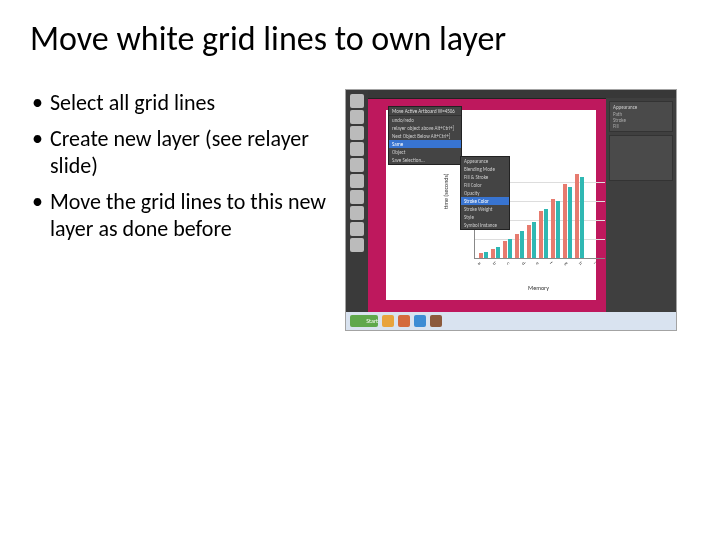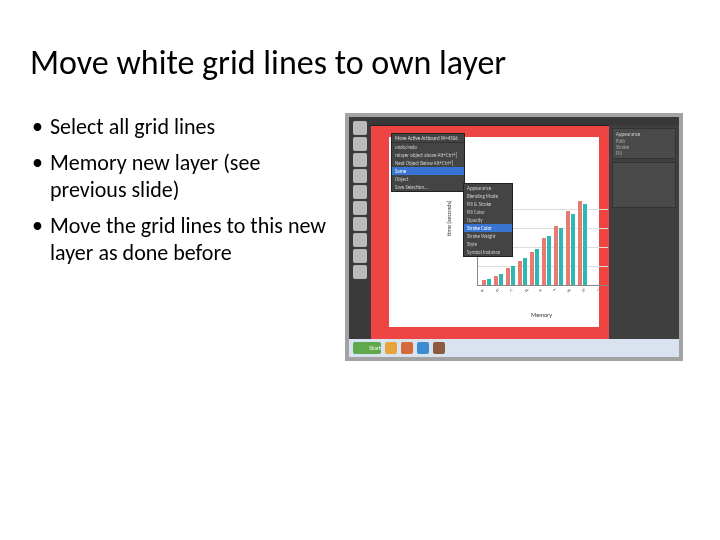--- a/index.html
+++ b/index.html
@@ -3,7 +3,7 @@
 <meta charset="utf-8">
 <style>
   html,body{margin:0;padding:0;width:720px;height:540px;background:#fff;font-family:Calibri,Arial,sans-serif;color:#000}
-  .slide{width:720px;height:540px;position:relative;box-sizing:border-box;padding:32px 30px}
+  .slide{width:720px;height:540px;position:relative;box-sizing:border-box;padding:8px 30px}
   h1{font-size:34px;font-weight:400;margin:10px 0 30px 0;letter-spacing:0}
   .content{display:flex;gap:15px}
   .textcol{width:300px}

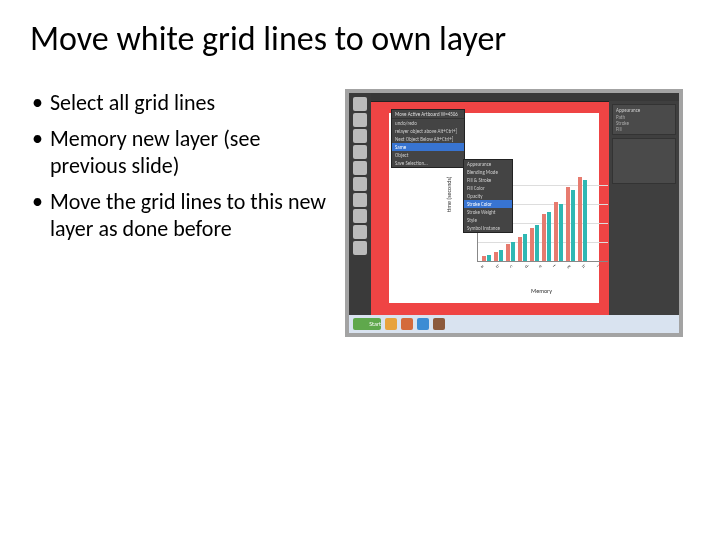--- a/index.html
+++ b/index.html
@@ -57,7 +57,7 @@
         <li>
           <span>Select all grid lines</span>
         </li>
-        <li>Memory new layer (see previous slide)</li>
+        <li>Create new layer (see relayer slide)</li>
         <li>Move the grid lines to this new layer as done before</li>
       </ul>
     </div>

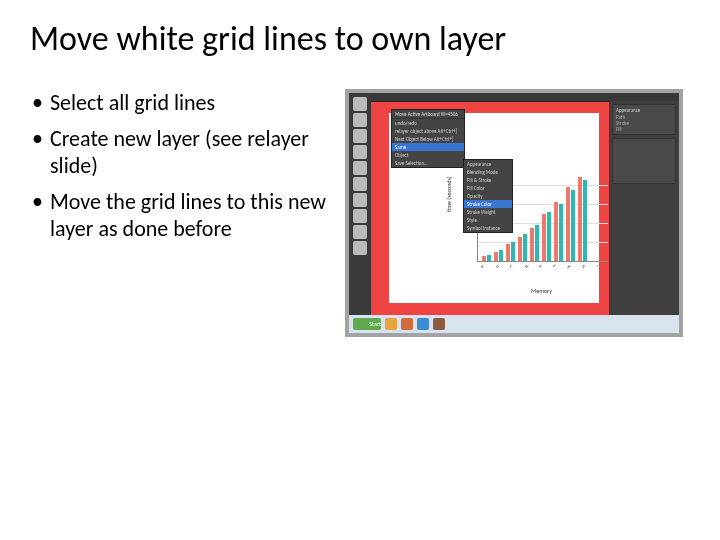--- a/index.html
+++ b/index.html
@@ -13,7 +13,7 @@
   ul.sub{list-style:none;padding:0;margin:4px 0 10px 10px}
   ul.sub>li{position:relative;padding-left:16px;font-size:18px;line-height:1.25;margin-bottom:2px}
   ul.sub>li:before{content:"–";position:absolute;left:0;top:0}
-  .shot{width:330px;height:240px;background:#ef4444;position:relative;overflow:hidden;border:4px solid #a3a3a3}
+  .shot{width:330px;height:240px;background:#be185d;position:relative;overflow:hidden;border:1px solid #a3a3a3}
   .toolbar{position:absolute;left:0;top:0;width:22px;height:100%;background:#3a3a3a;display:flex;flex-direction:column;gap:2px;padding-top:4px;align-items:center}
   .tool{width:14px;height:14px;background:#bbb;border-radius:2px}
   .topbar{position:absolute;left:22px;top:0;right:0;height:8px;background:#383838;border-bottom:1px solid #222}

